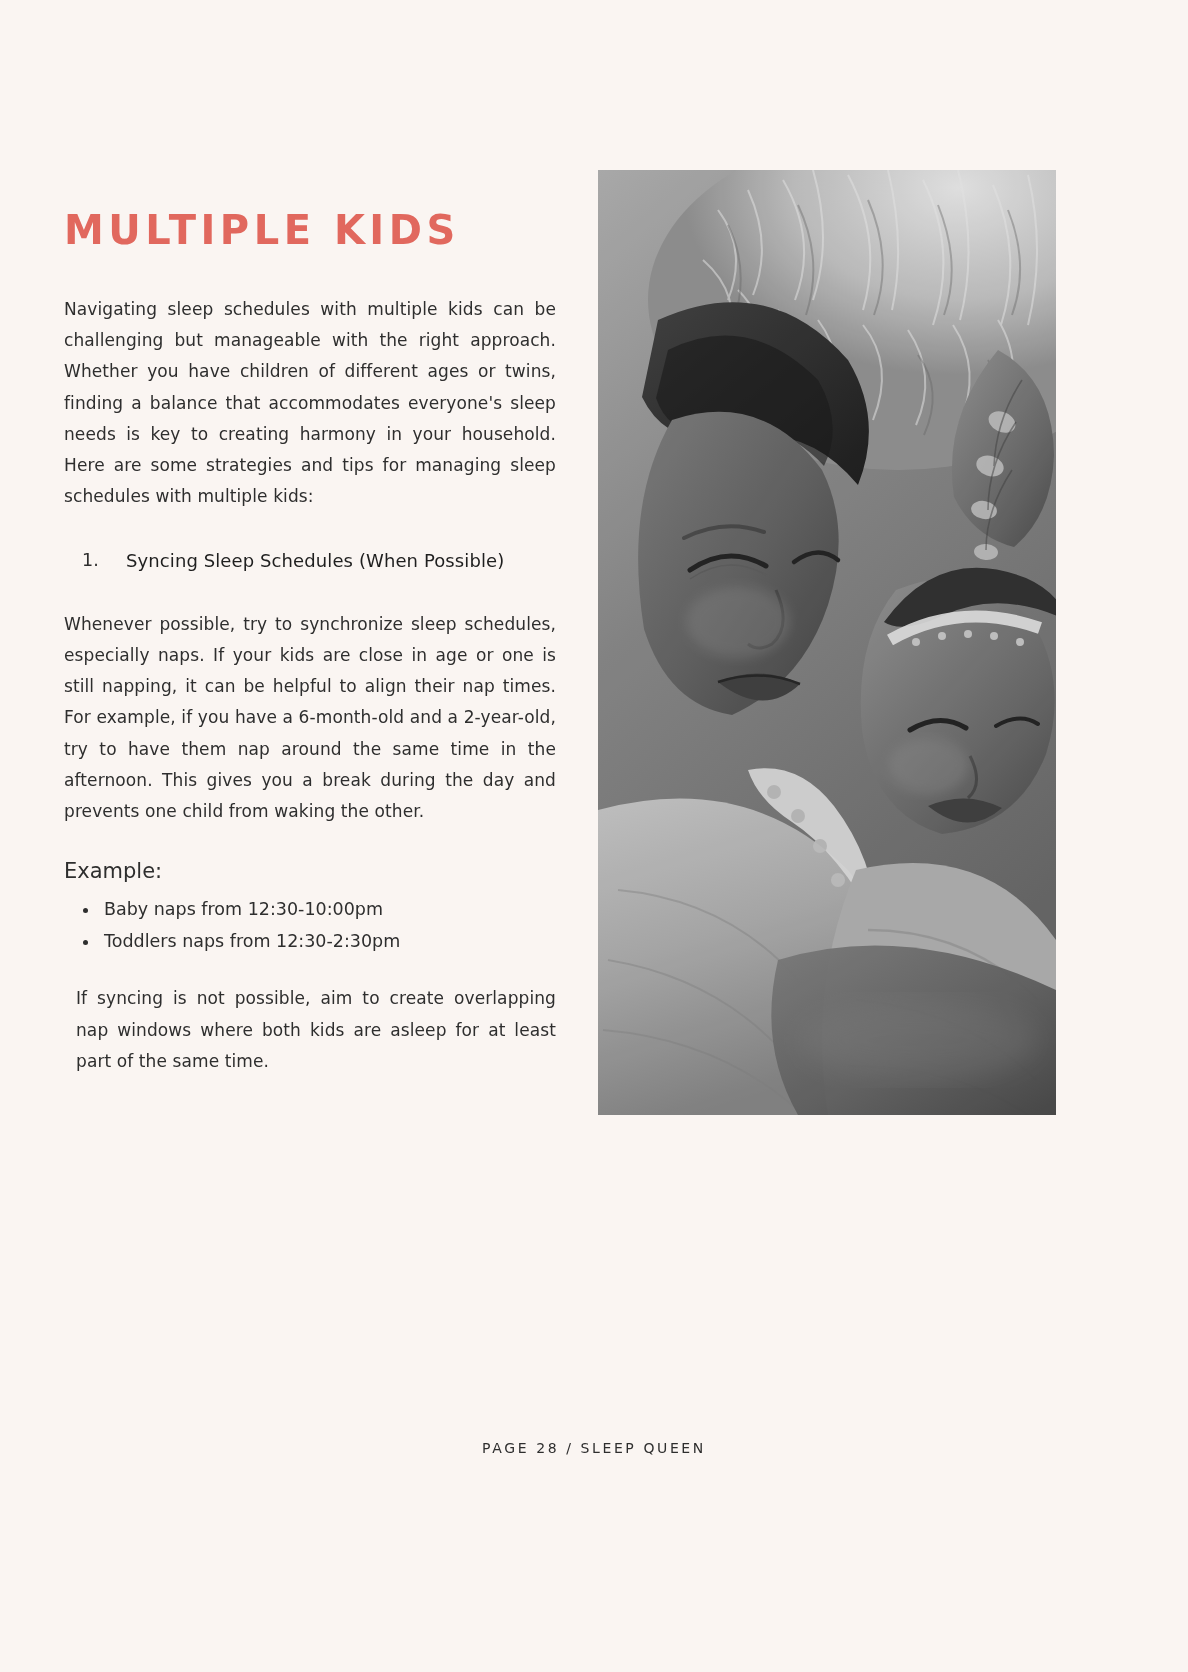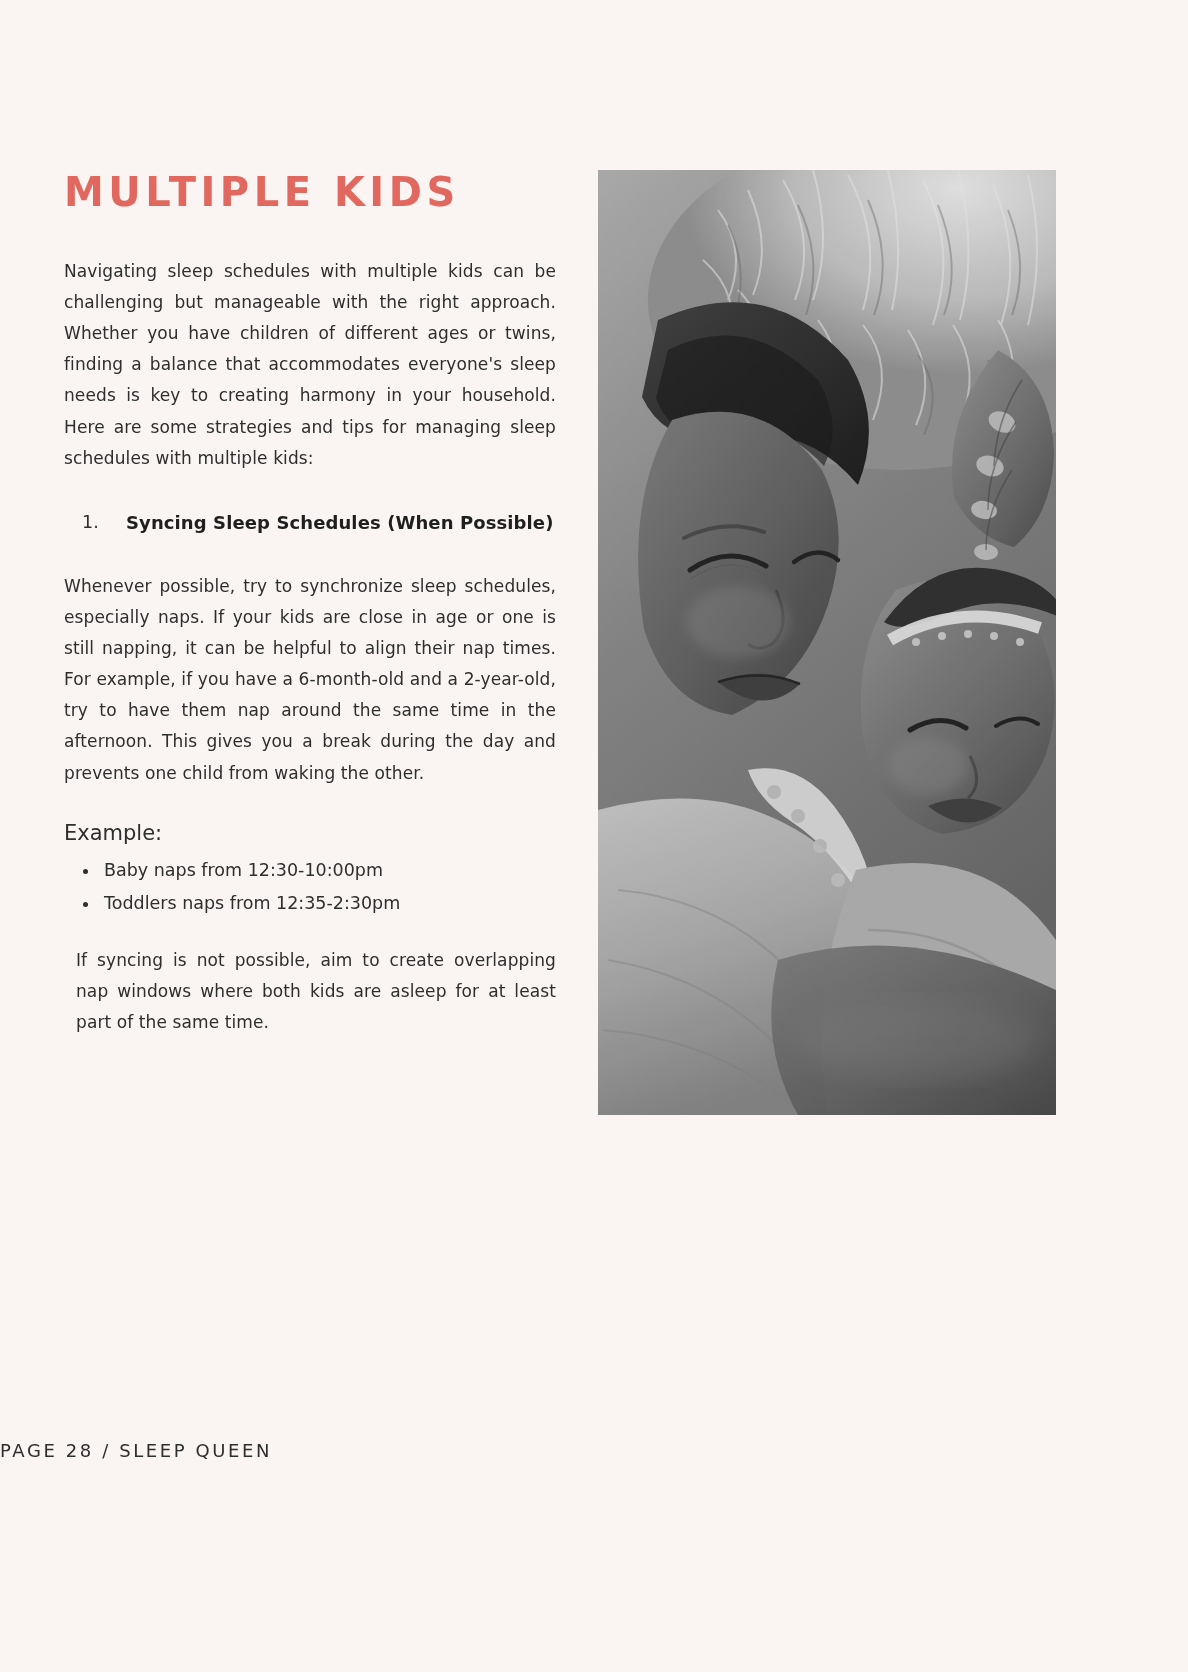--- a/index.html
+++ b/index.html
@@ -27,6 +27,7 @@
     width: 1060px;
     display: flex;
     gap: 42px;
+    align-items: center;
   }
   .col-left {
     width: 492px;

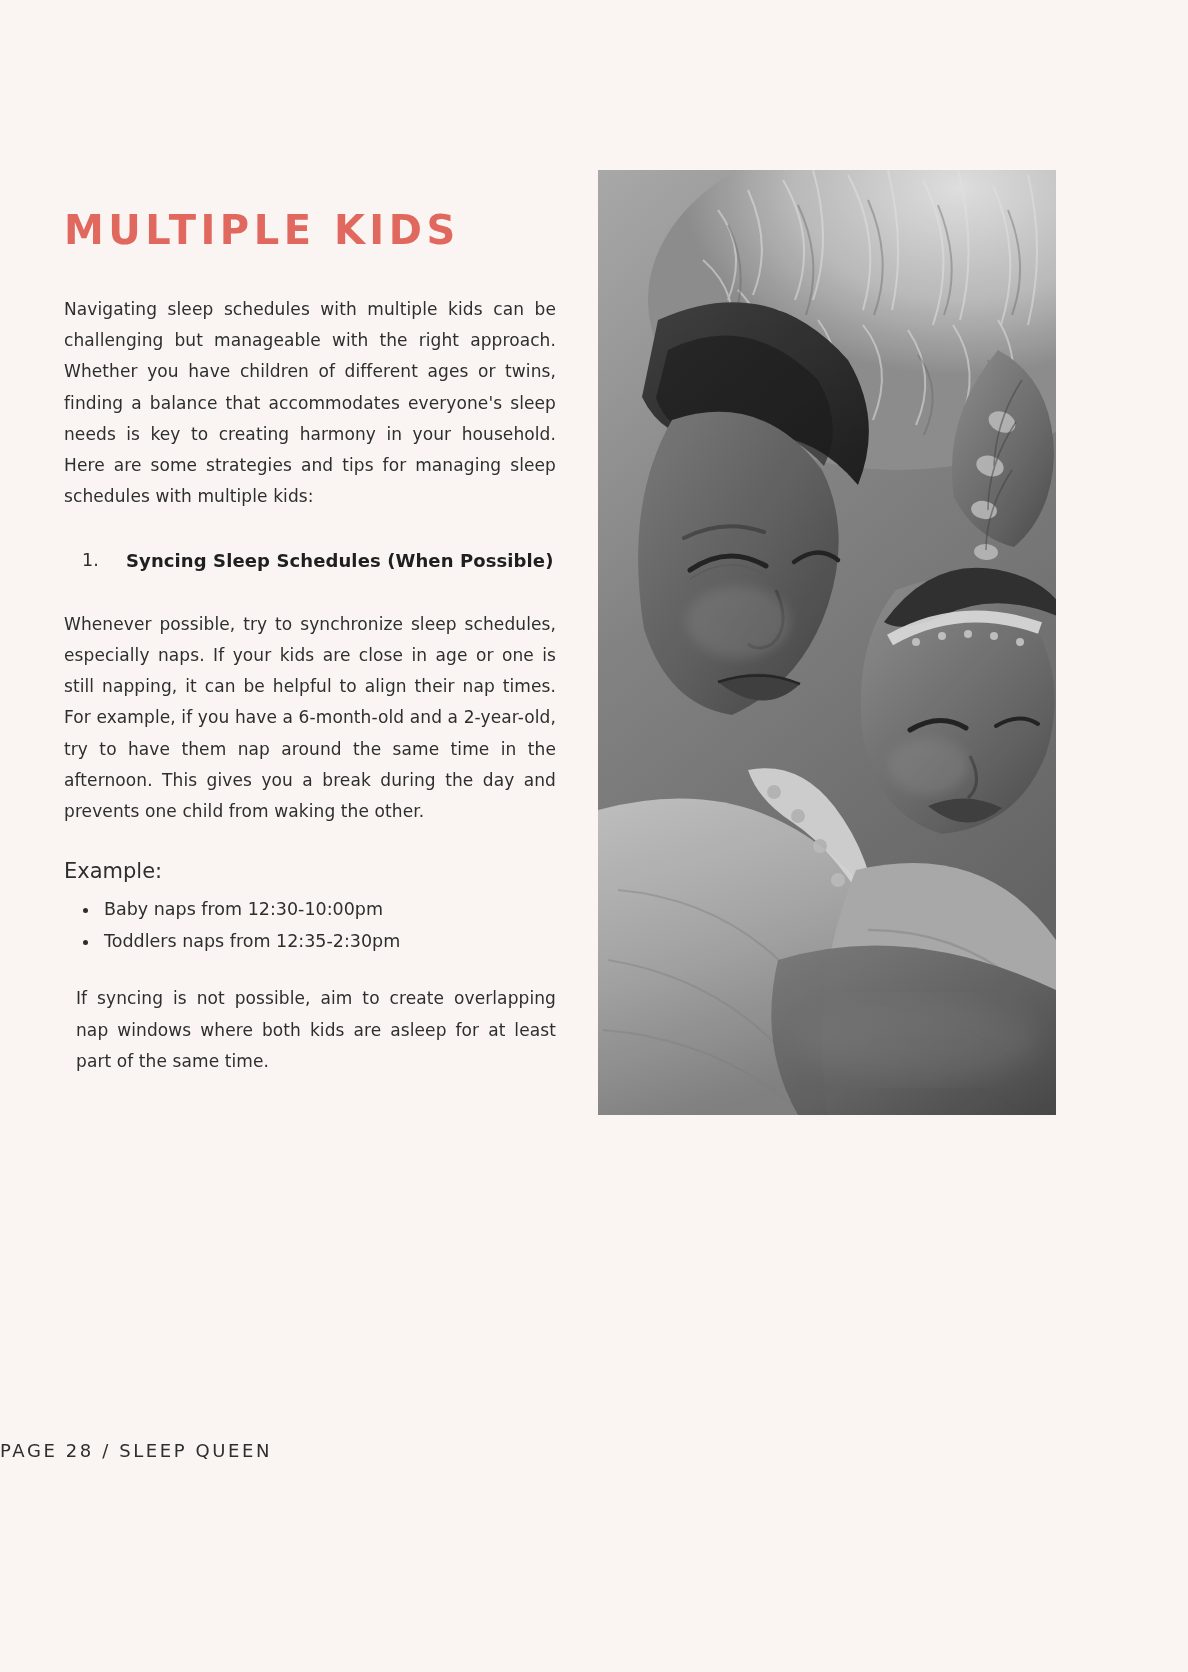--- a/index.html
+++ b/index.html
@@ -74,7 +74,7 @@
   .numbered .heading {
     font-size: 18px;
     line-height: 1.62;
-    font-weight: bold;
+    font-weight: normal;
     text-align: justify;
     color: #1f1f1f;
     flex: 1;

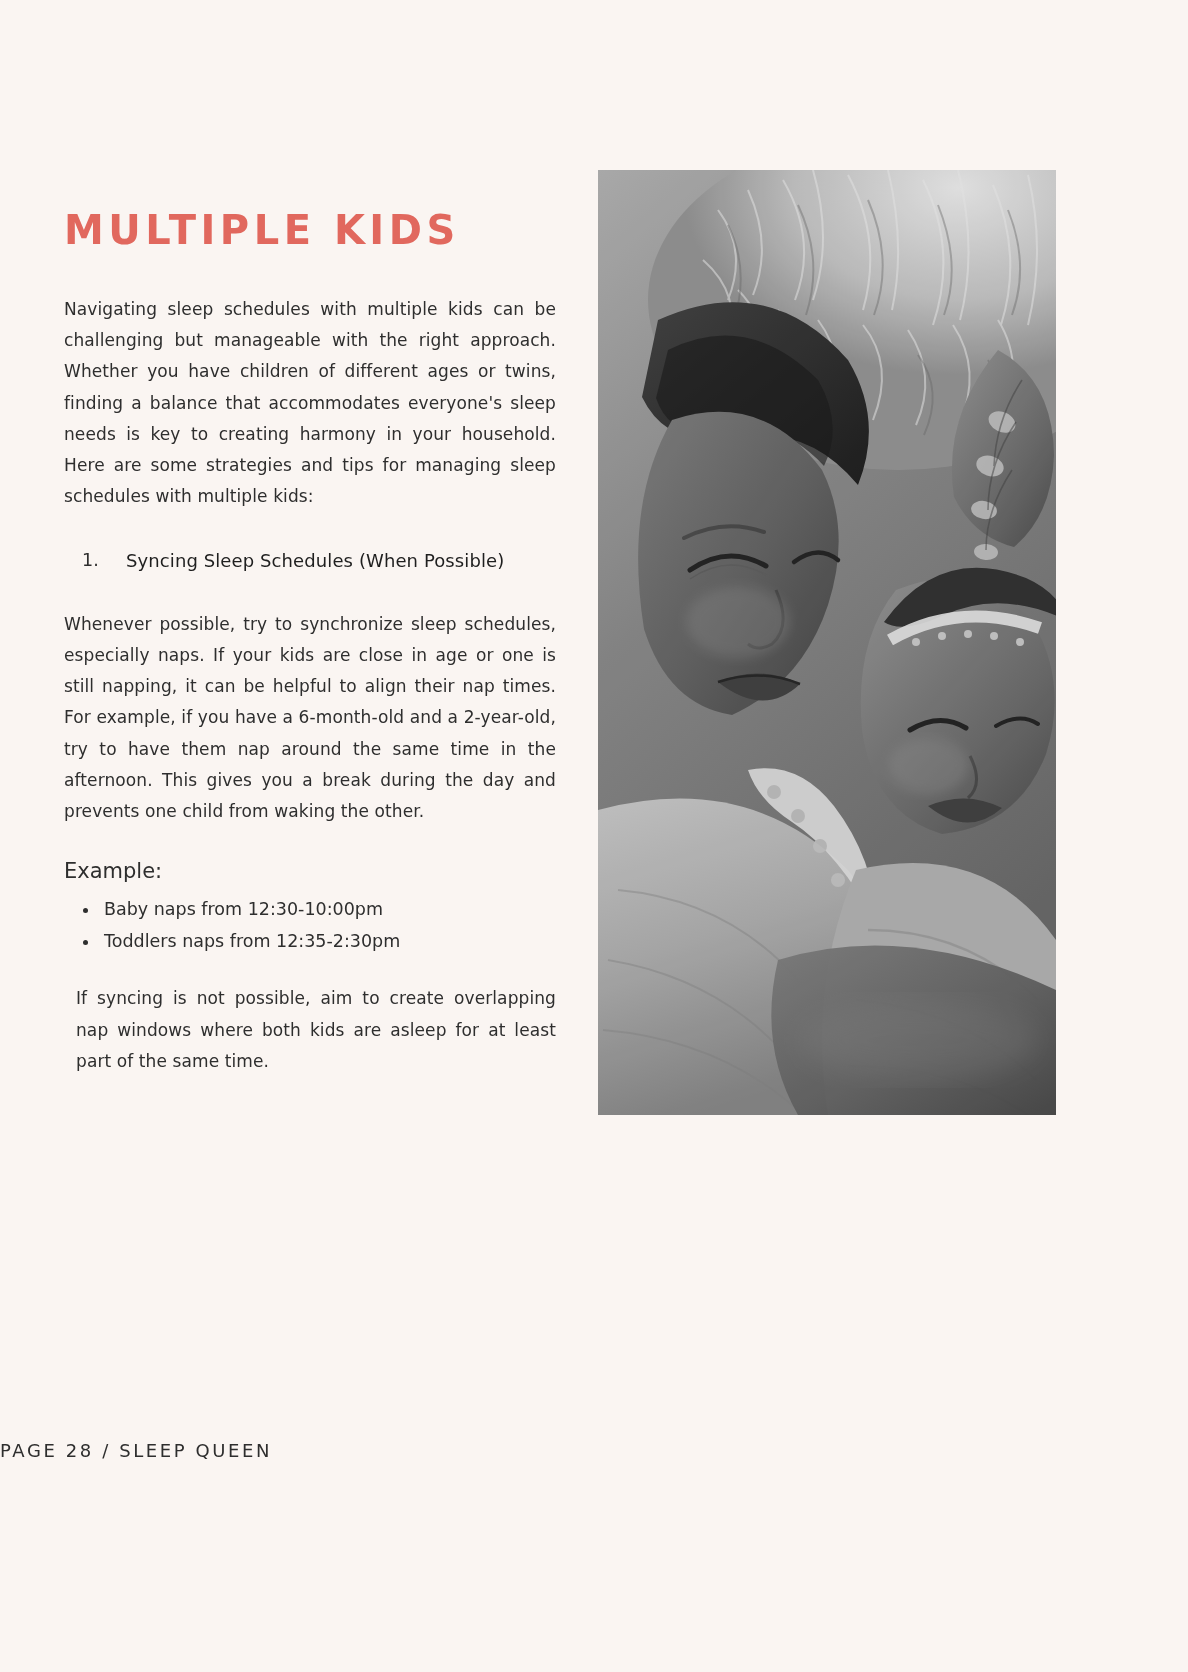--- a/index.html
+++ b/index.html
@@ -145,7 +145,7 @@
 
       <ul class="example-list">
         <li>Baby naps from 12:30-10:00pm</li>
-        <li>Toddlers naps from 12:35-2:30pm</li>
+        <li>Toddlers naps from 12:30-2:30pm</li>
       </ul>
 
       <p class="body-text last">If syncing is not possible, aim to create overlapping nap windows where both kids are asleep for at least part of the same time.</p>

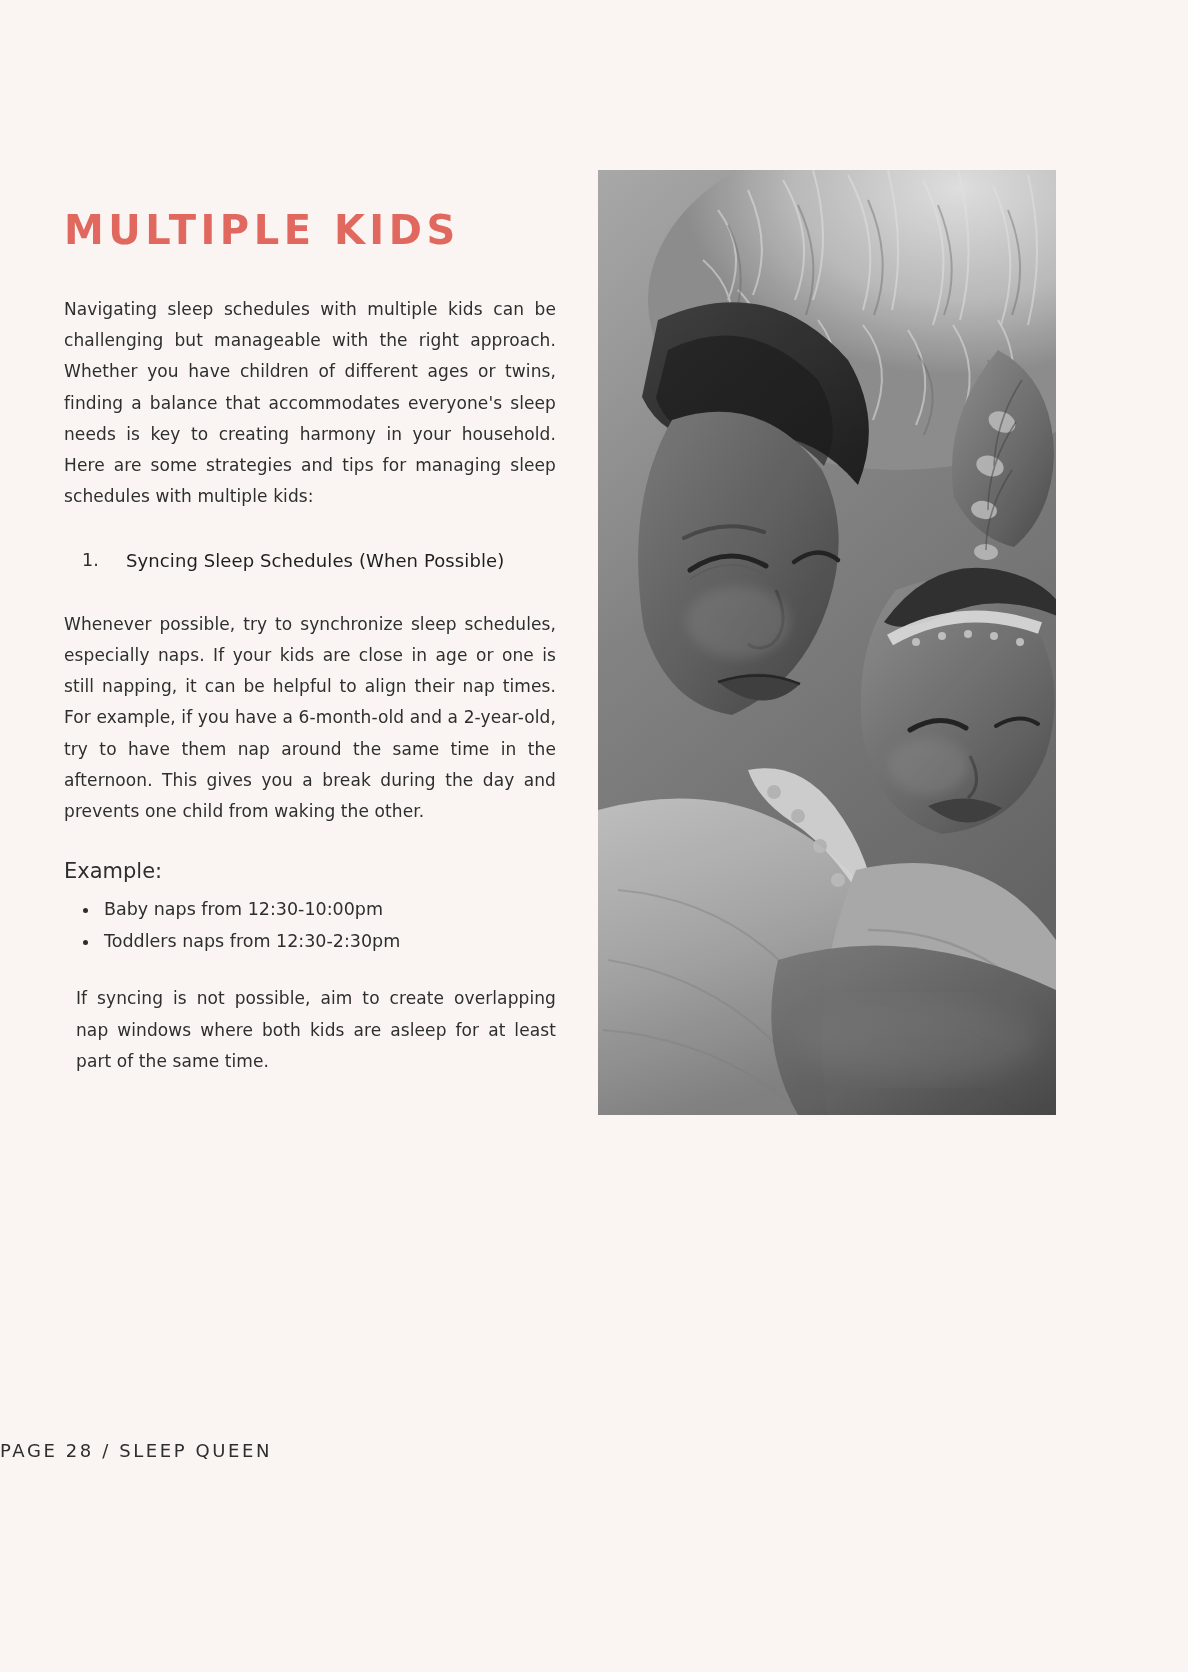--- a/index.html
+++ b/index.html
@@ -115,8 +115,8 @@
     left: 0;
     right: 0;
     top: 1440px;
-    text-align: left;
-    font-size: 18px;
+    text-align: center;
+    font-size: 14px;
     letter-spacing: 2.6px;
     color: #2e2e2e;
   }

